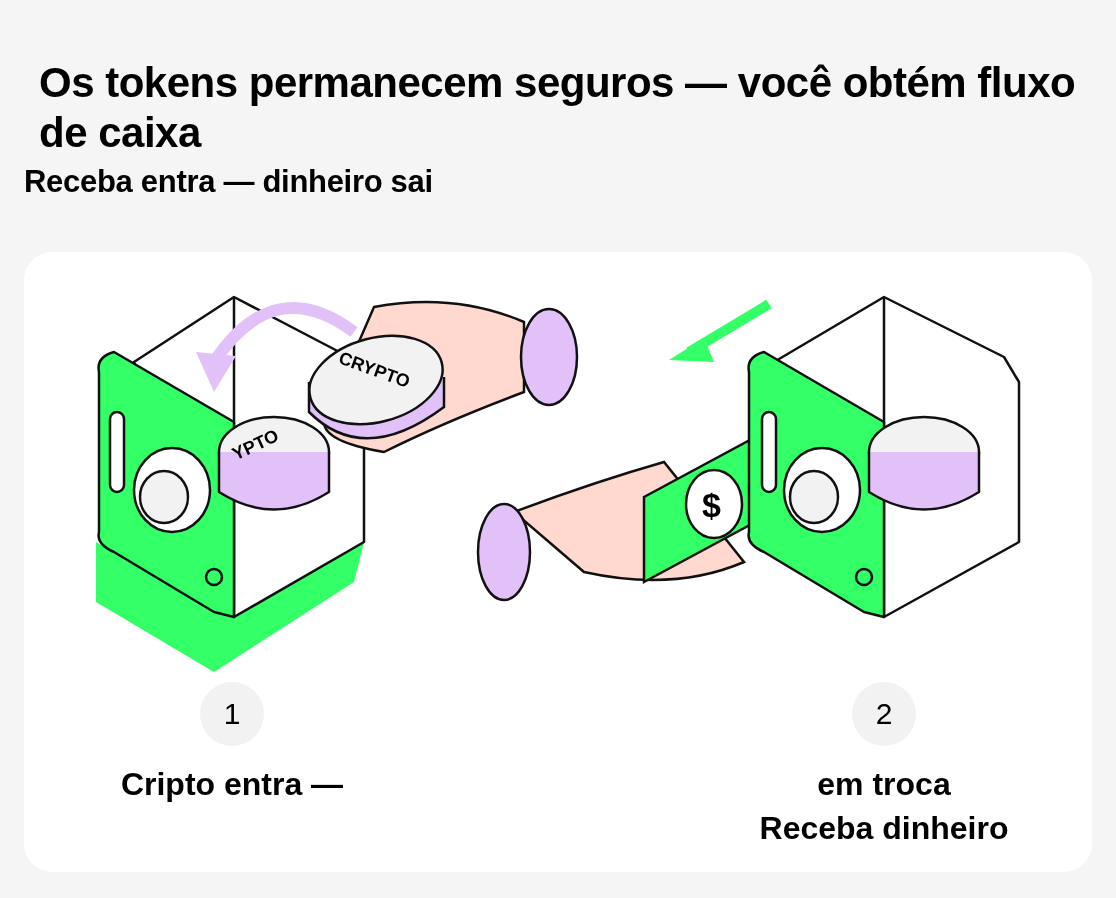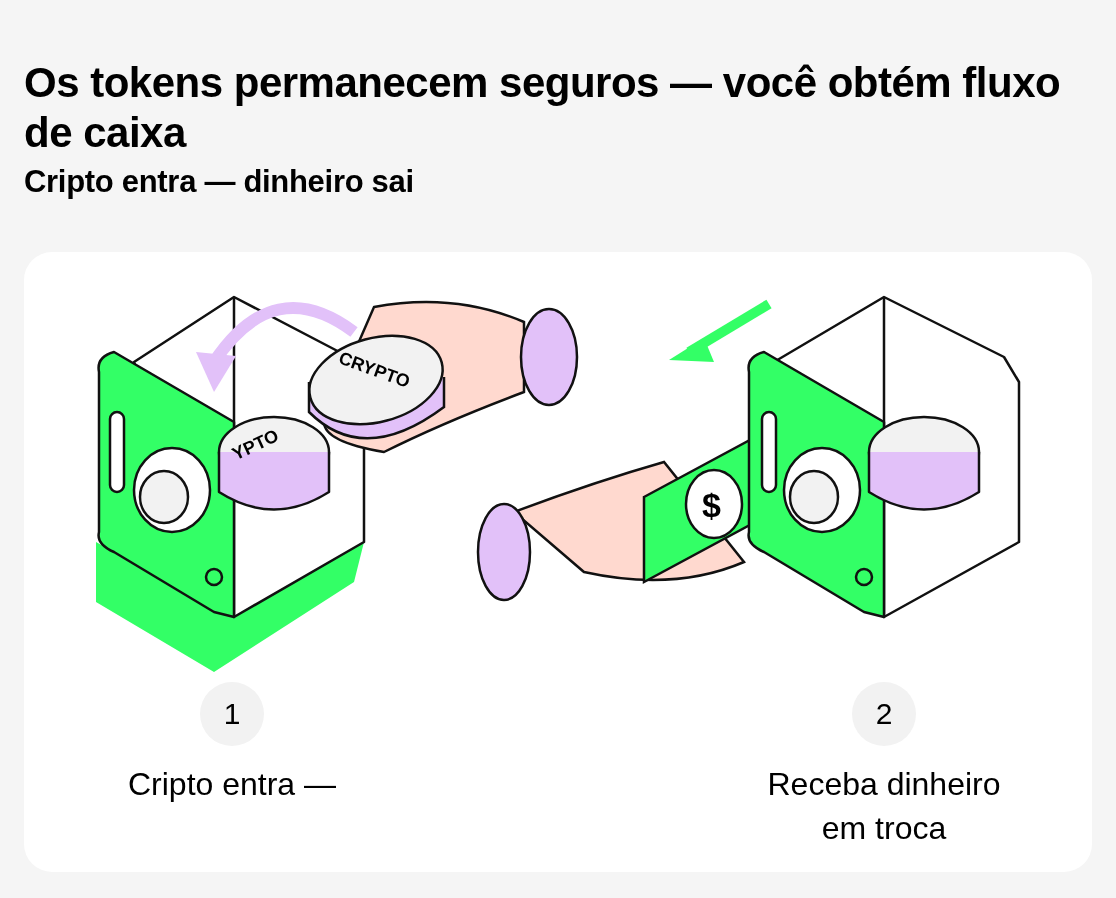--- a/index.html
+++ b/index.html
@@ -4,7 +4,7 @@
 <style>
   html,body{margin:0;padding:0;}
   body{width:1116px;height:898px;background:#f5f5f5;font-family:"Liberation Sans",sans-serif;color:#000;overflow:hidden;position:relative;}
-  .title{position:absolute;left:24px;top:30px;font-size:42px;font-weight:700;line-height:50px;letter-spacing:-0.5px;width:1060px;}
+  .title{position:absolute;left:39px;top:30px;font-size:42px;font-weight:700;line-height:50px;letter-spacing:-0.5px;width:1060px;}
   .subtitle{position:absolute;left:24px;top:164px;font-size:31px;font-weight:700;letter-spacing:-0.3px;}
   .card{position:absolute;left:24px;top:252px;width:1068px;height:620px;background:#fff;border-radius:28px;}
   .illus{position:absolute;left:0;top:0;width:1068px;height:420px;}

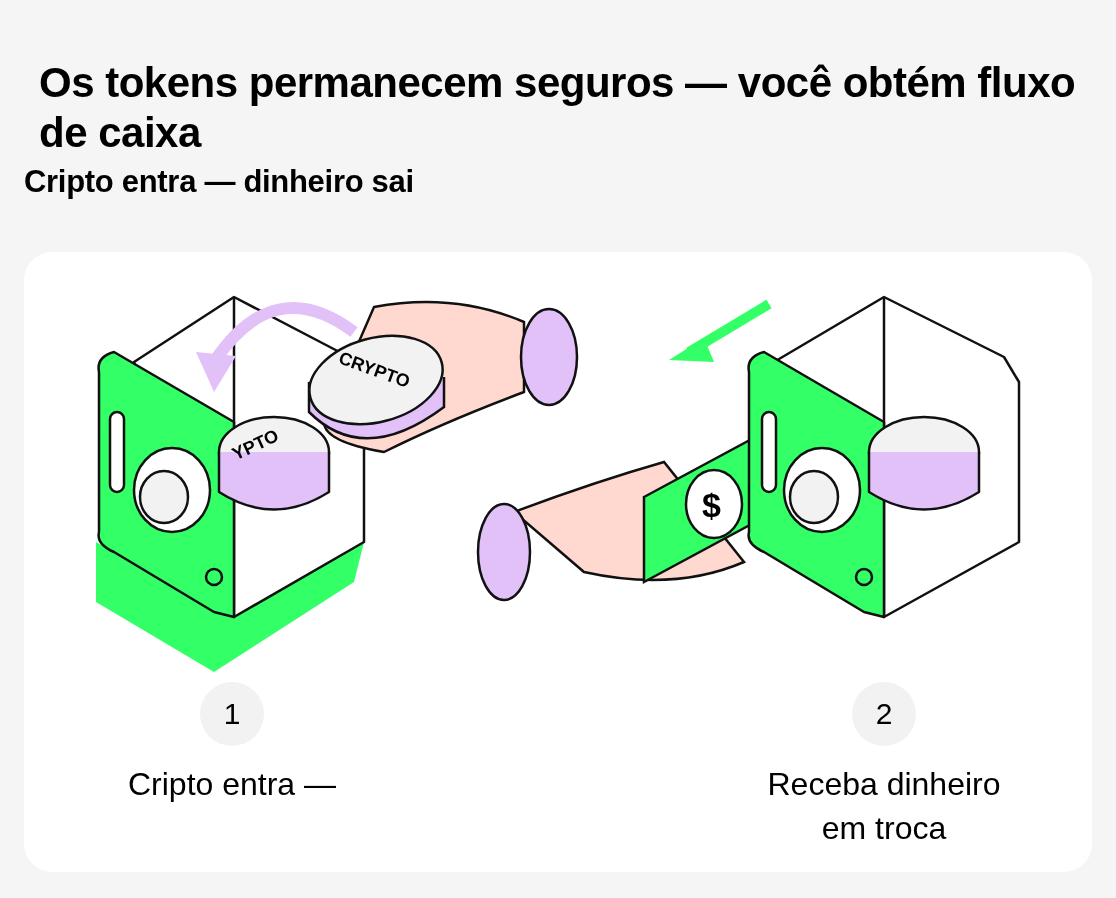--- a/index.html
+++ b/index.html
@@ -16,7 +16,7 @@
 <body>
 
 <h1 class="title">Os tokens permanecem seguros — você obtém fluxo de caixa</h1>
-<div class="subtitle">Cripto entra — dinheiro sai</div>
+<div class="subtitle">Receba entra — dinheiro sai</div>
 
 <div class="card">
   <svg class="illus" viewBox="0 0 1068 420" xmlns="http://www.w3.org/2000/svg">

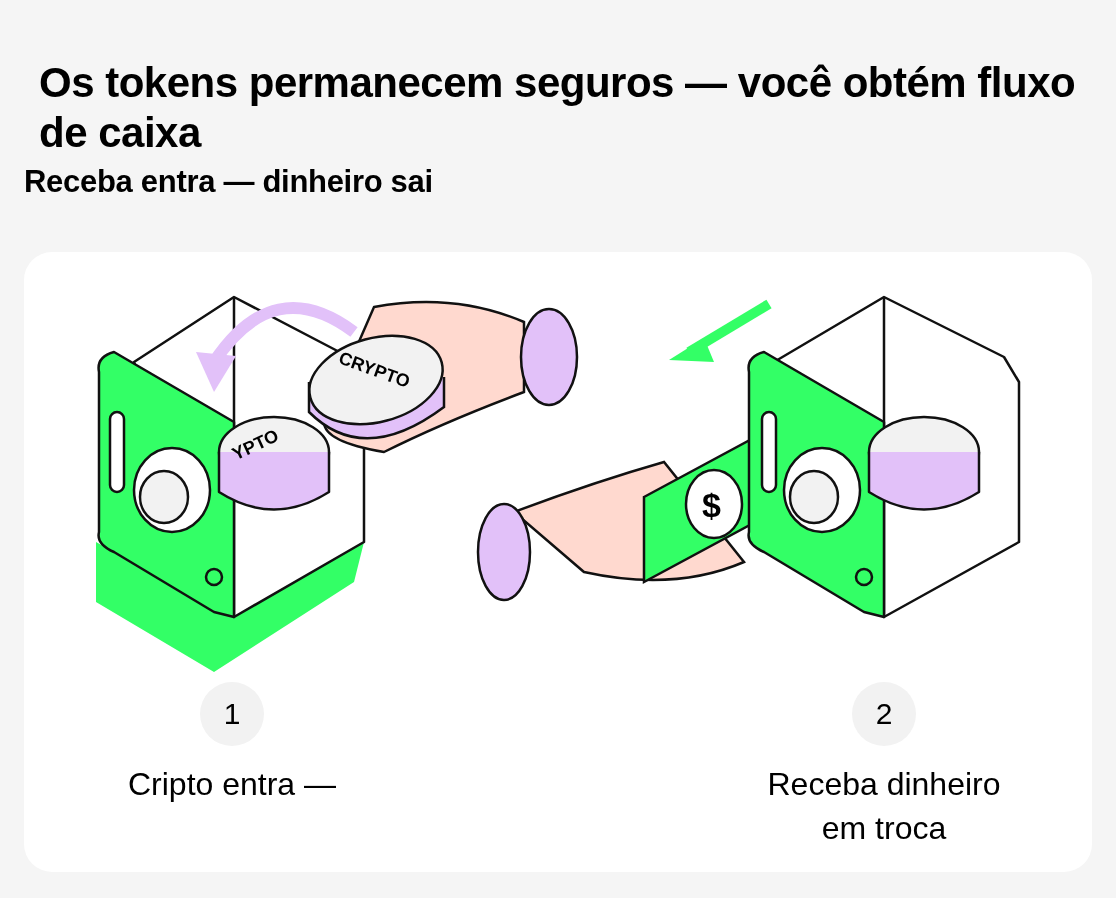--- a/index.html
+++ b/index.html
@@ -10,7 +10,7 @@
   .illus{position:absolute;left:0;top:0;width:1068px;height:420px;}
   .step{position:absolute;top:430px;width:400px;text-align:center;}
   .badge{width:64px;height:64px;border-radius:50%;background:#f2f2f2;margin:0 auto;display:flex;align-items:center;justify-content:center;font-size:30px;}
-  .step-text{margin-top:16px;font-size:32px;line-height:44px;}
+  .step-text{margin-top:16px;font-size:32px;line-height:44px;font-weight:bold;}
 </style>
 </head>
 <body>

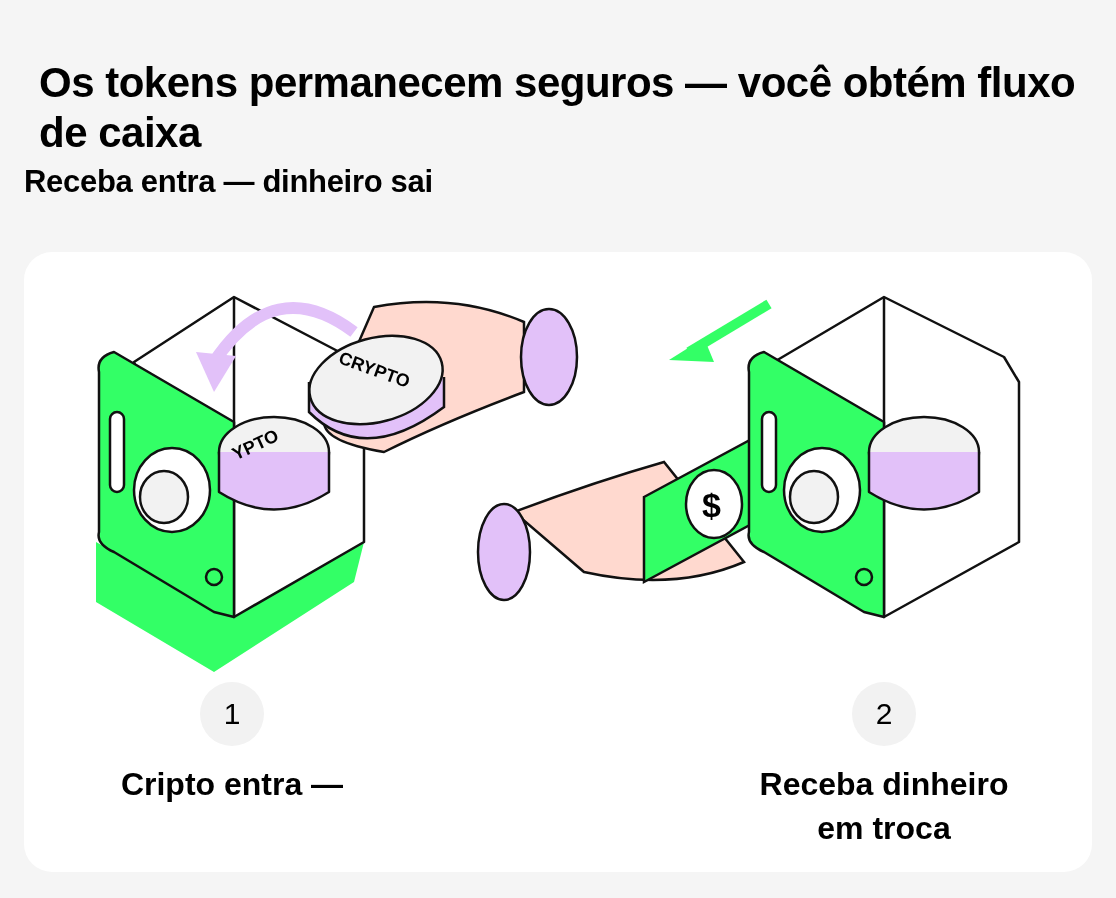--- a/index.html
+++ b/index.html
@@ -83,8 +83,8 @@
   <div class="step" style="left:660px;">
     <div class="badge">2</div>
     <div class="step-text">
+      <div>em troca</div>
       <div>Receba dinheiro</div>
-      <div>em troca</div>
     </div>
   </div>
 </div>

